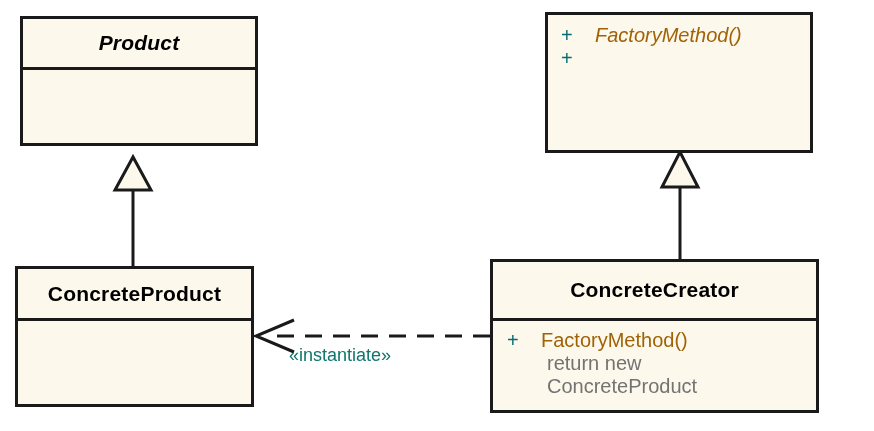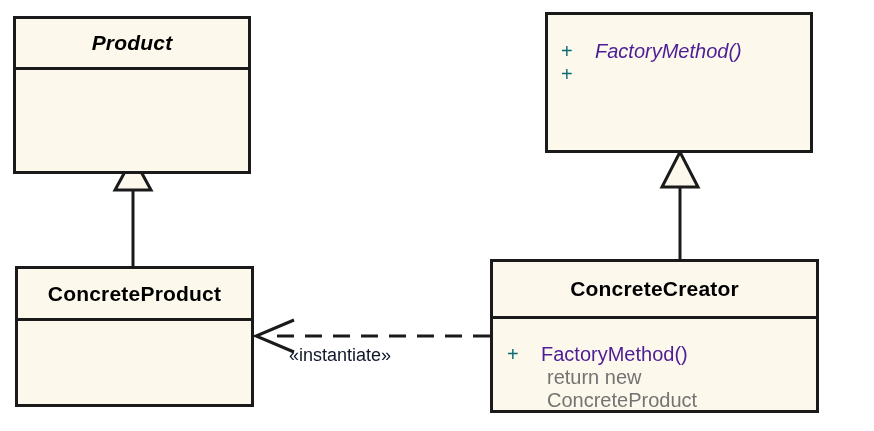--- a/index.html
+++ b/index.html
@@ -123,7 +123,7 @@
     </g>
   </svg>
 
-  <div class="uml-class" style="left:13px; top:16px; width:238px; height:158px;">
+  <div class="uml-class" style="left:20px; top:16px; width:238px; height:130px;">
     <div class="uml-name-compartment" style="height:51px;">
       <span class="uml-class-name abstract-name">Product</span>
     </div>

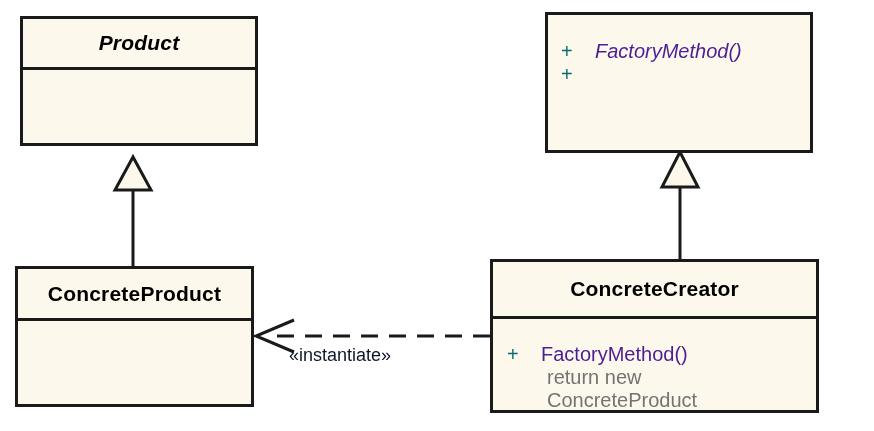--- a/index.html
+++ b/index.html
@@ -66,8 +66,7 @@
     color: #0a6b73;
   }
   .member-sig {
-    color: #4c1d95;
-    margin-top: 16px;
+    color: #a16207;
   }
   .abstract-member .member-sig {
     font-style: italic;

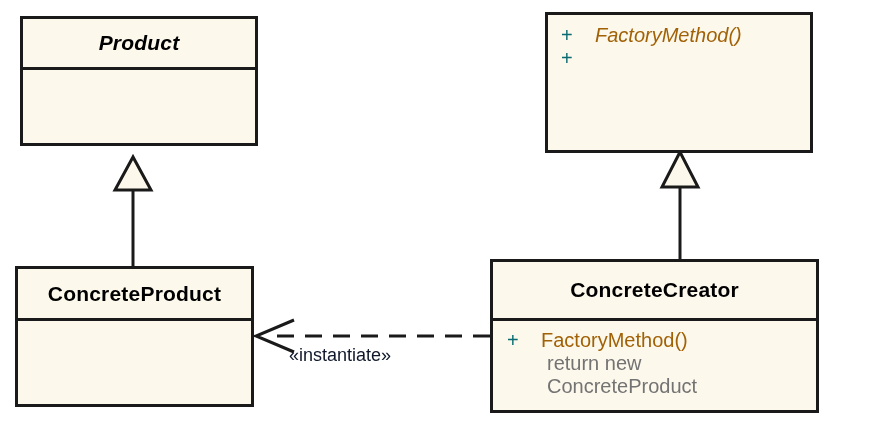--- a/index.html
+++ b/index.html
@@ -91,7 +91,7 @@
   .stereotype-label {
     position: absolute;
     font-size: 18px;
-    color: #0f172a;
+    color: #0f766e;
     white-space: nowrap;
     font-style: normal;
   }

